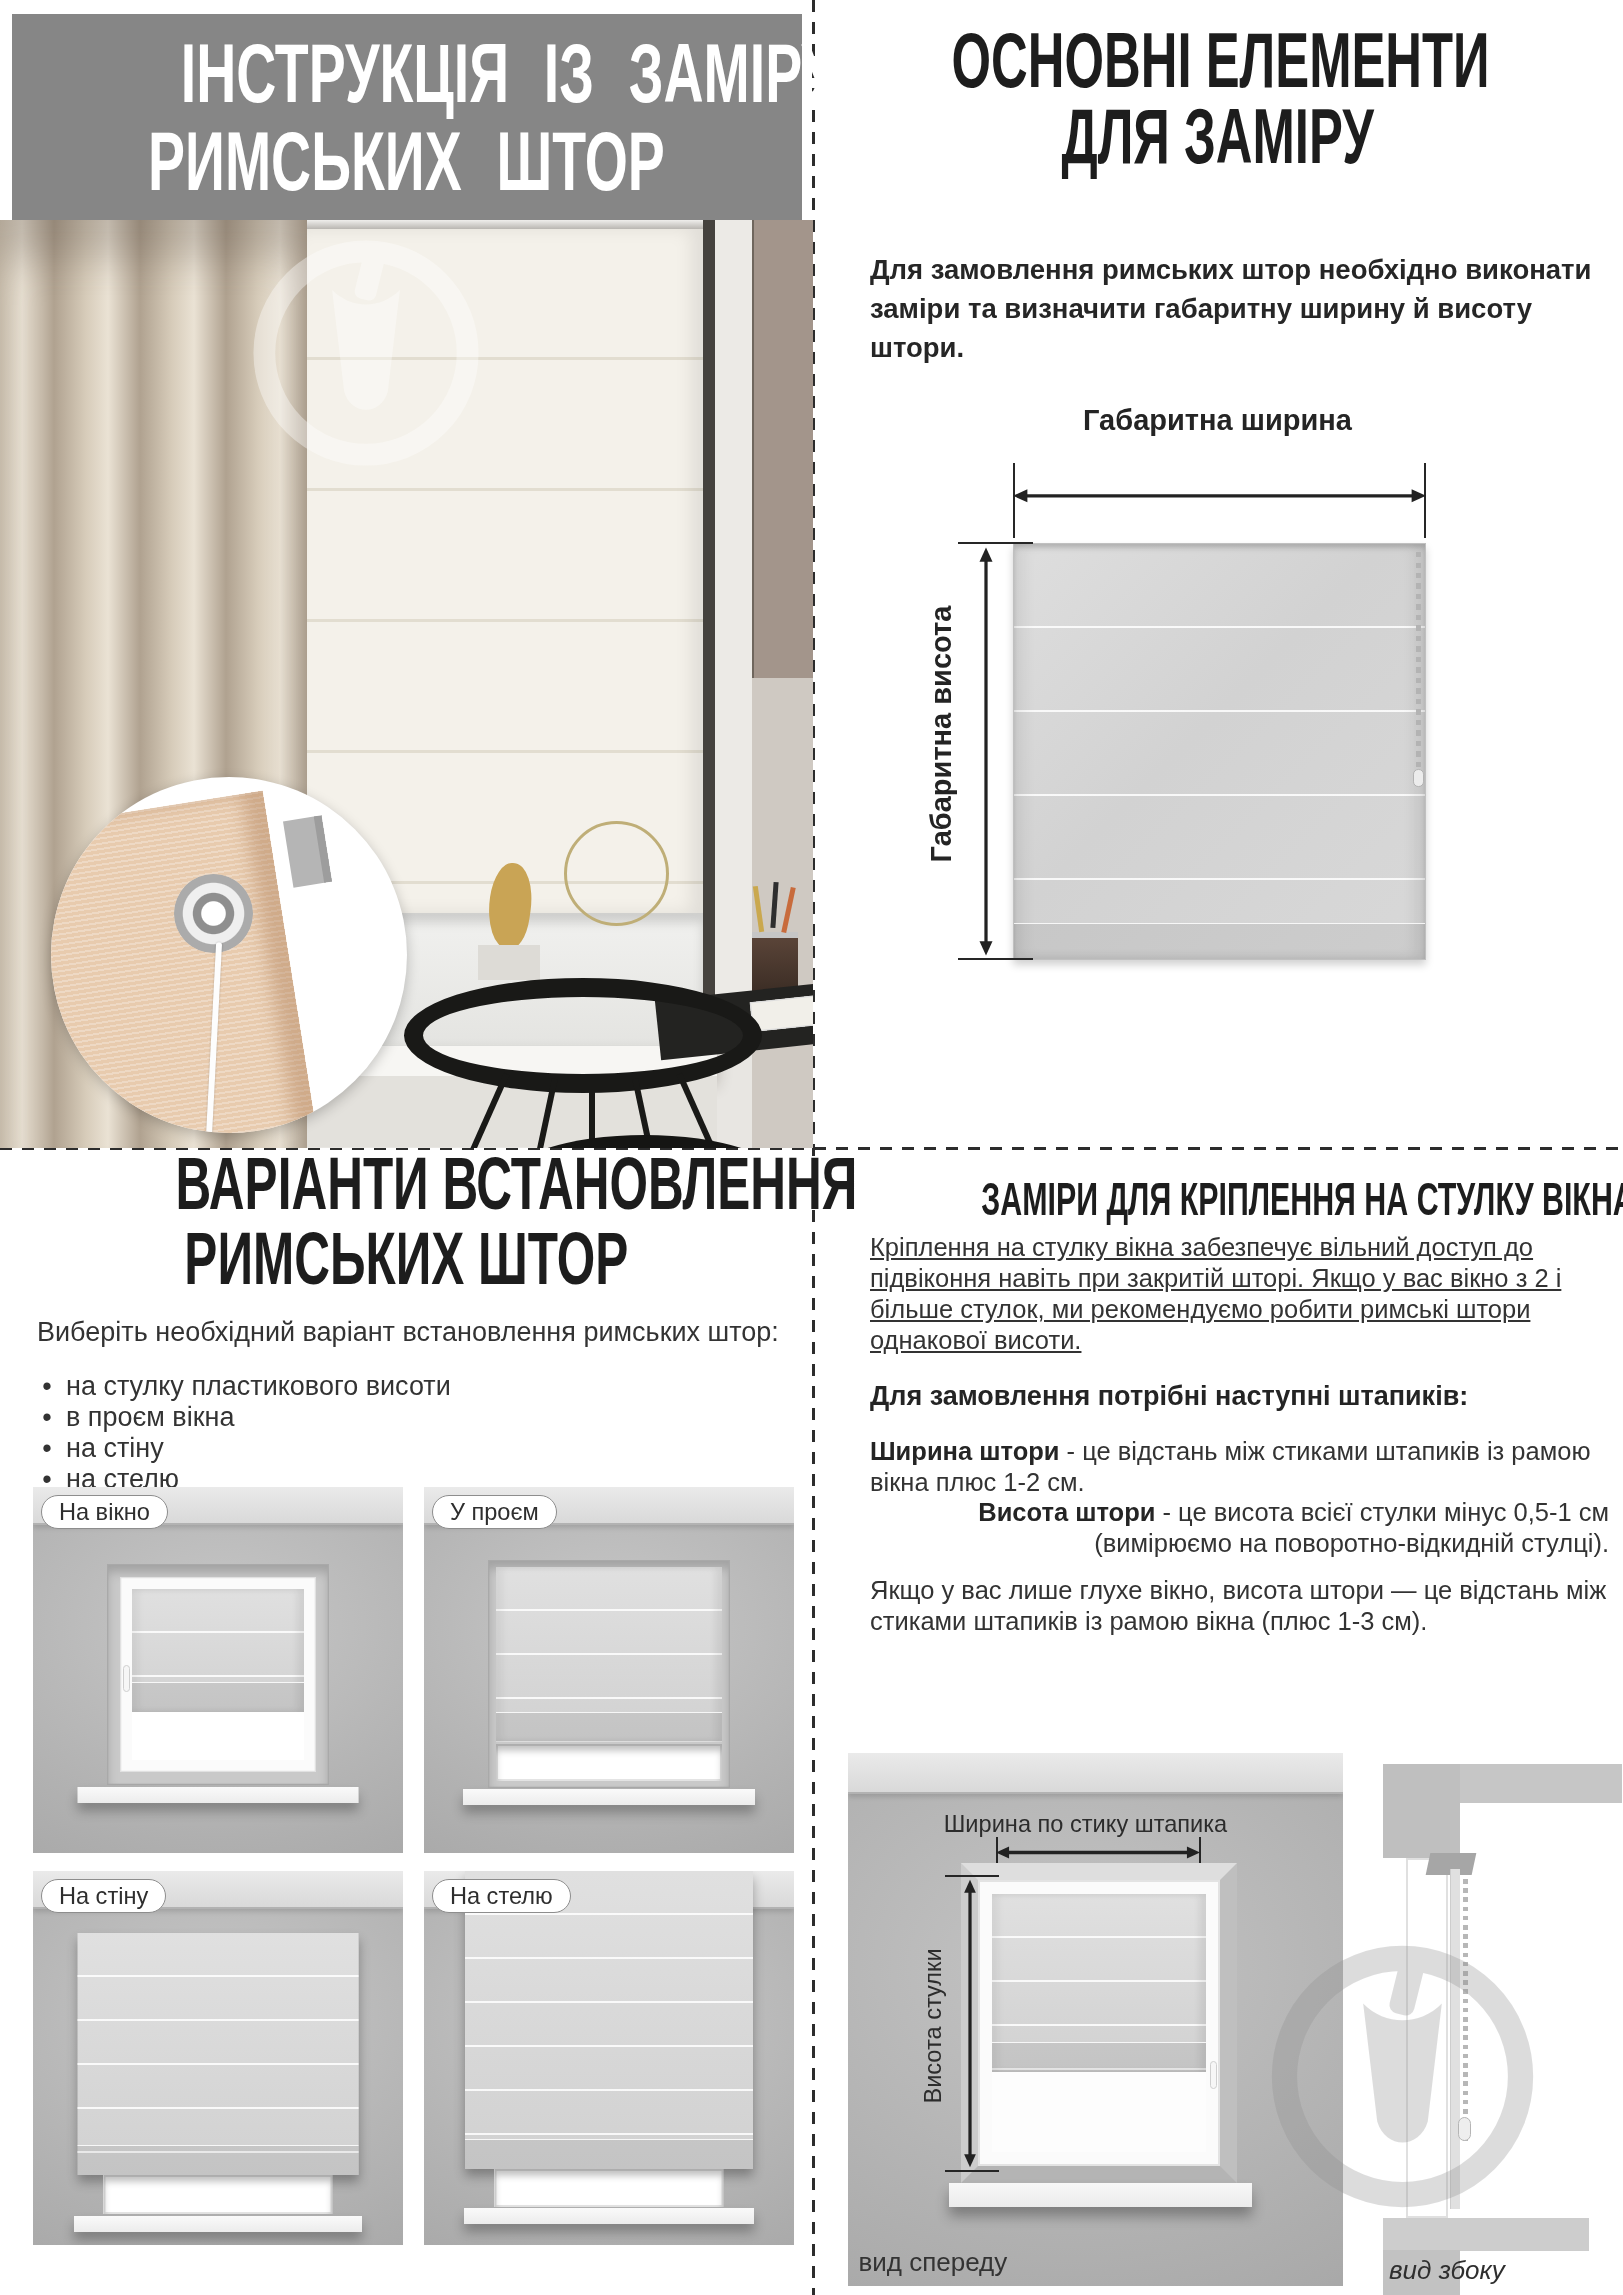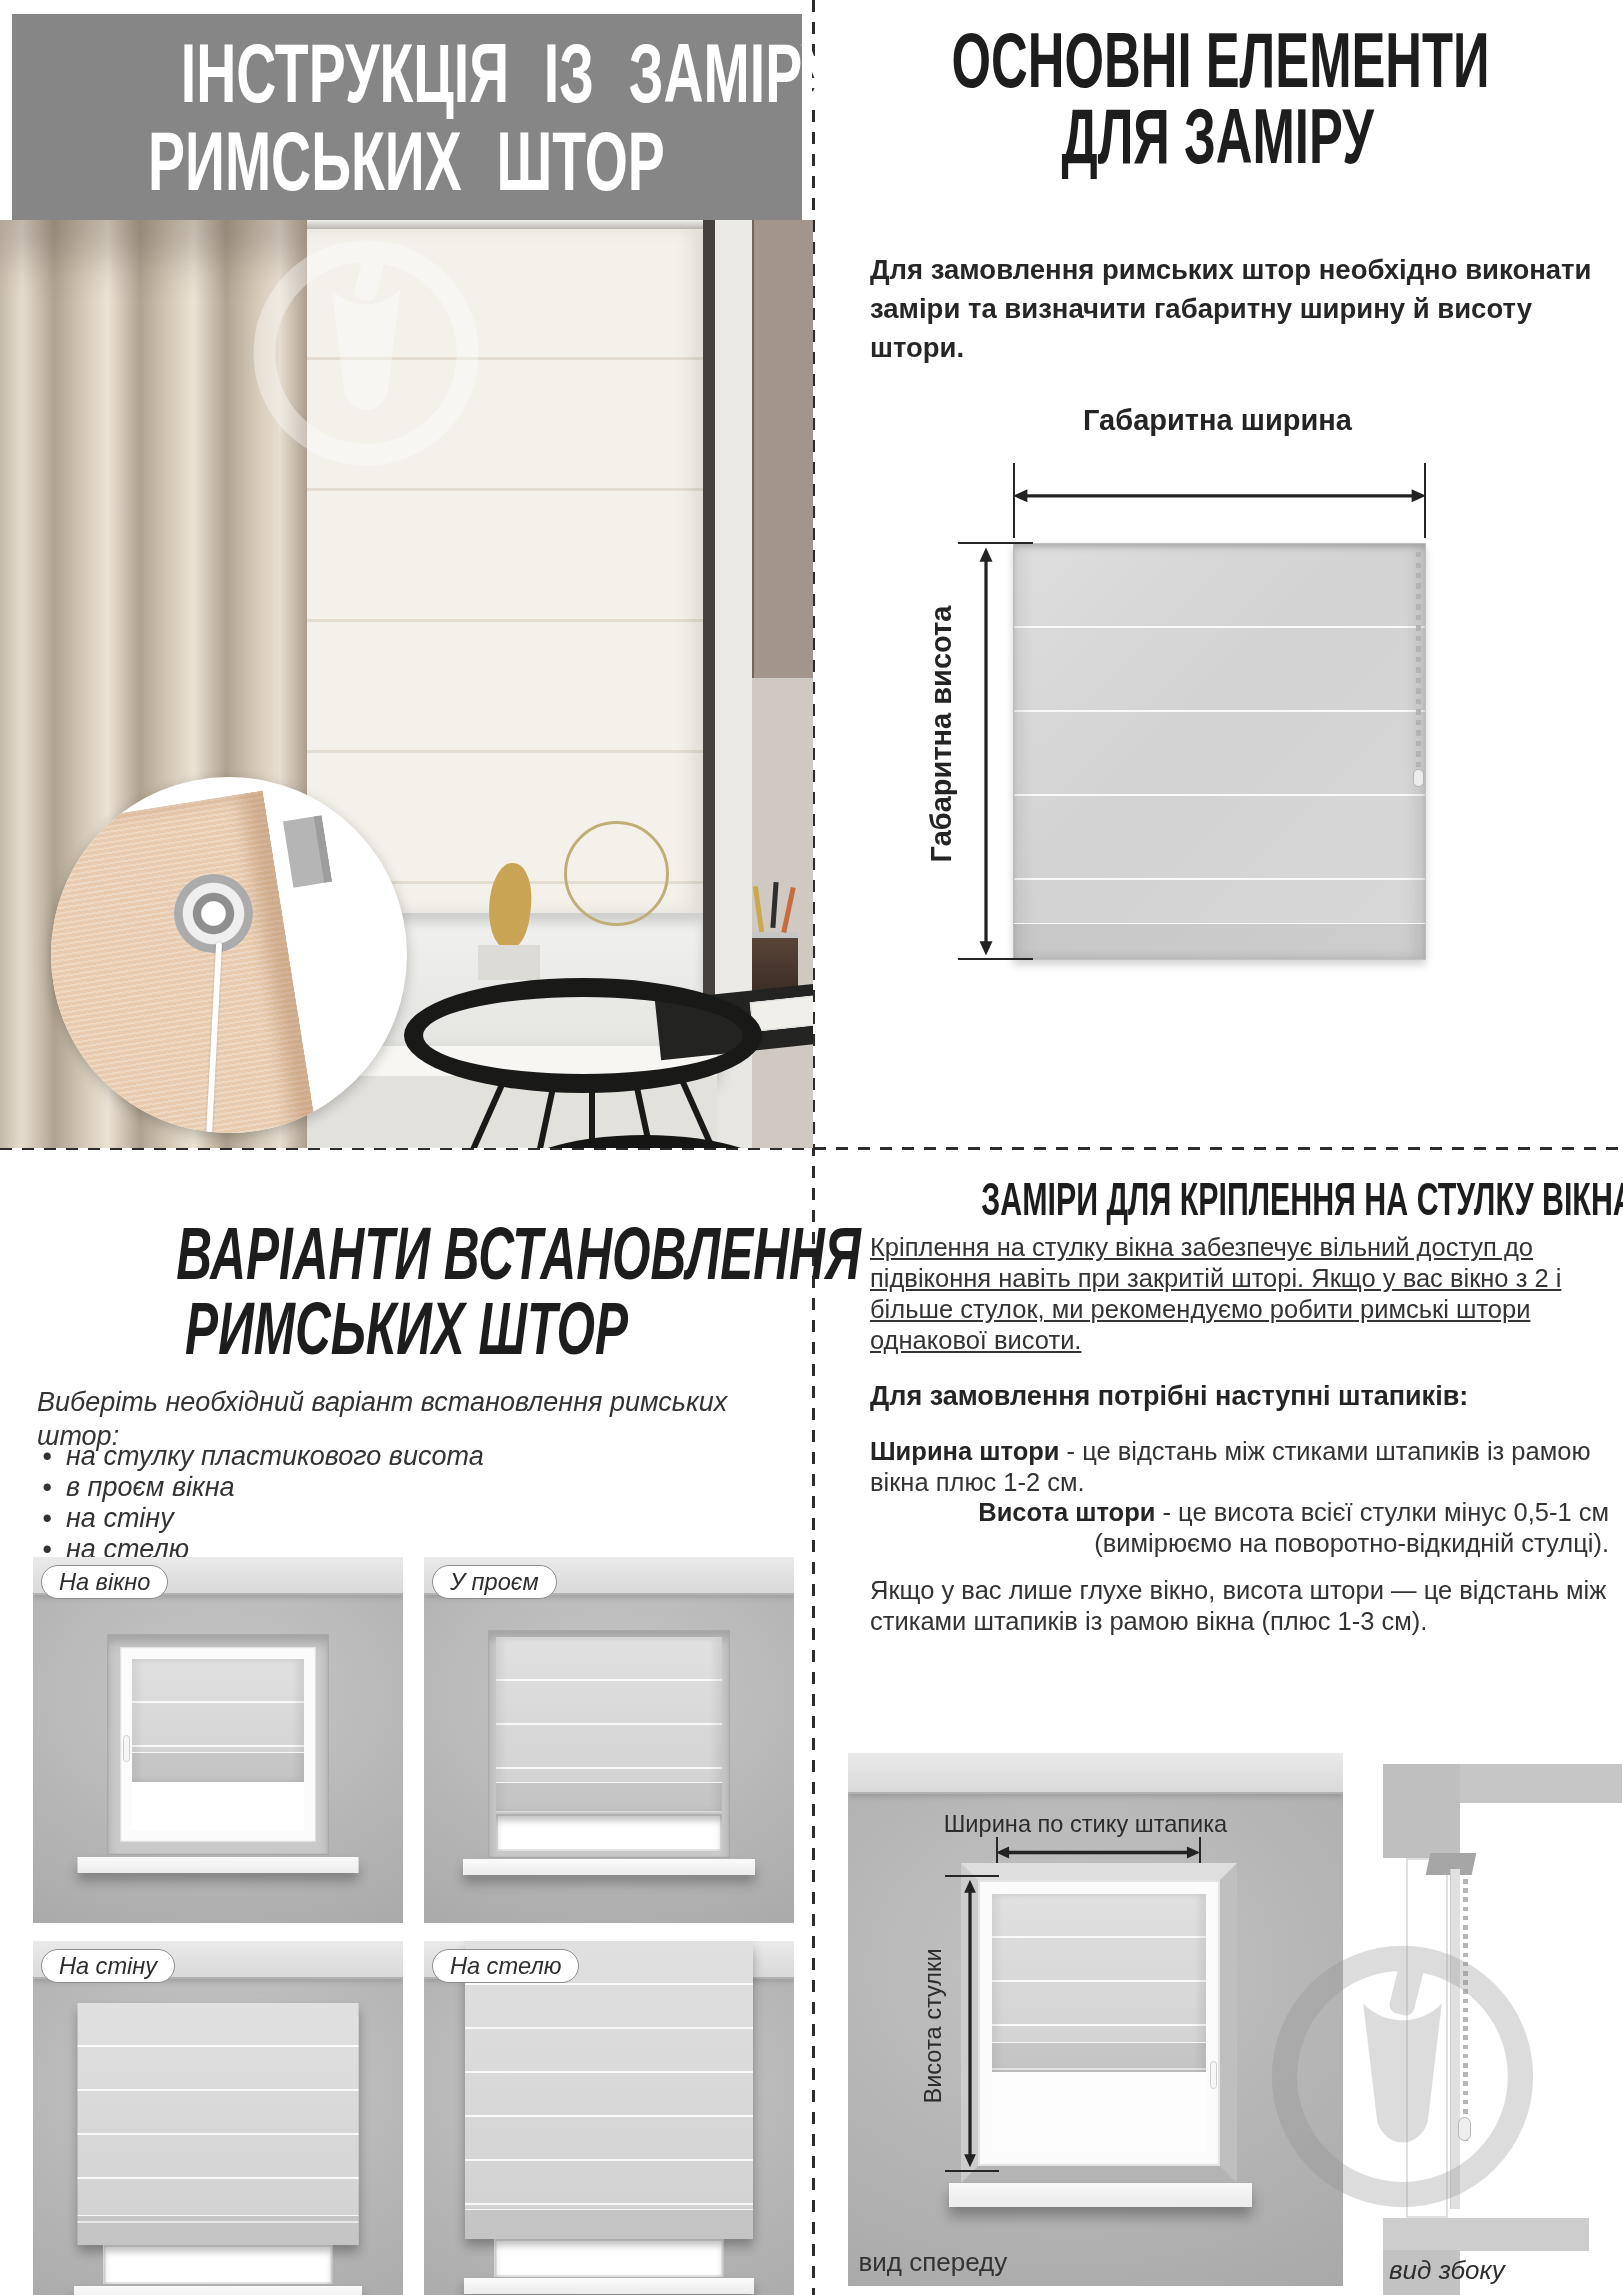--- a/index.html
+++ b/index.html
@@ -20,7 +20,7 @@
   .q{position:absolute;}
   .q-tl{left:0;top:0;width:813px;height:1148px;}
   .q-tr{left:813px;top:0;width:810px;height:1148px;}
-  .q-bl{left:0;top:1191px;width:813px;height:1018px;font-style:italic;}
+  .q-bl{left:0;top:1121px;width:813px;height:1018px;}
   .q-br{left:813px;top:1148px;width:810px;height:1147px;}
 
   

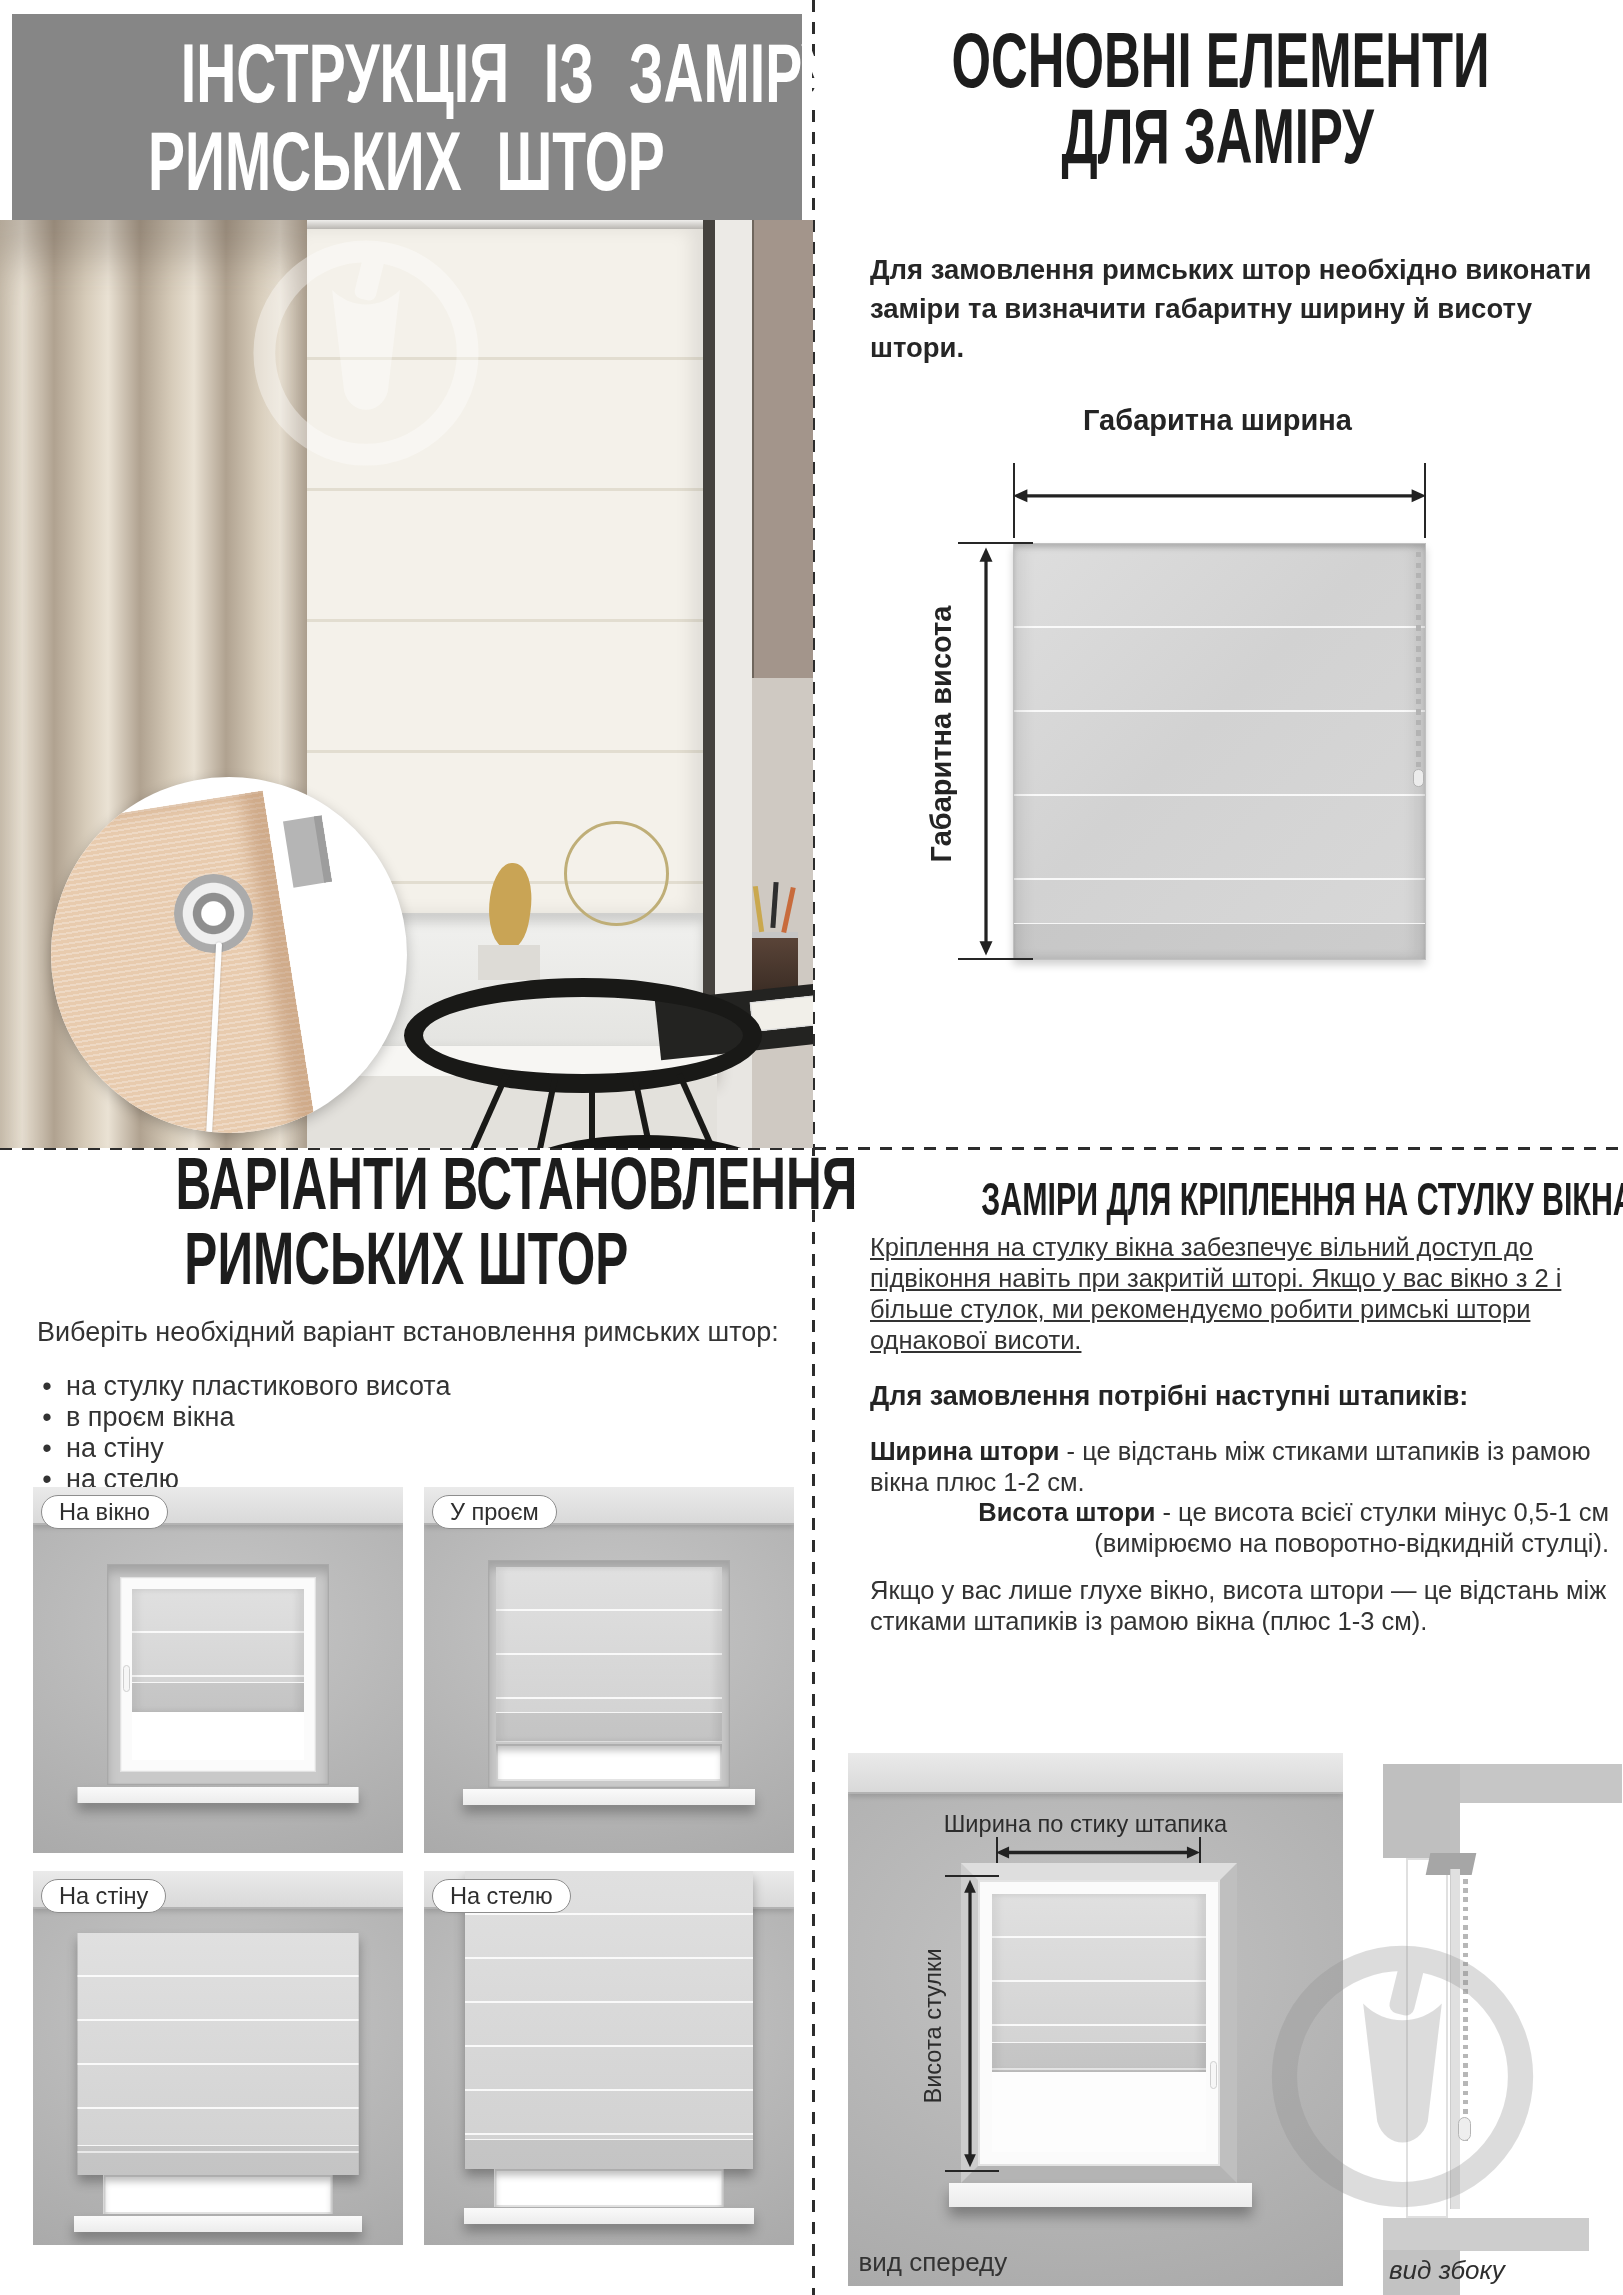--- a/index.html
+++ b/index.html
@@ -244,7 +244,7 @@
     </div>
     <p class="bl-intro para">Виберіть необхідний варіант встановлення римських штор:</p>
     <ul class="bl-list">
-      <li>на стулку пластикового висота</li>
+      <li>на стулку пластикового висоти</li>
       <li>в проєм вікна</li>
       <li>на стіну</li>
       <li>на стелю</li>

